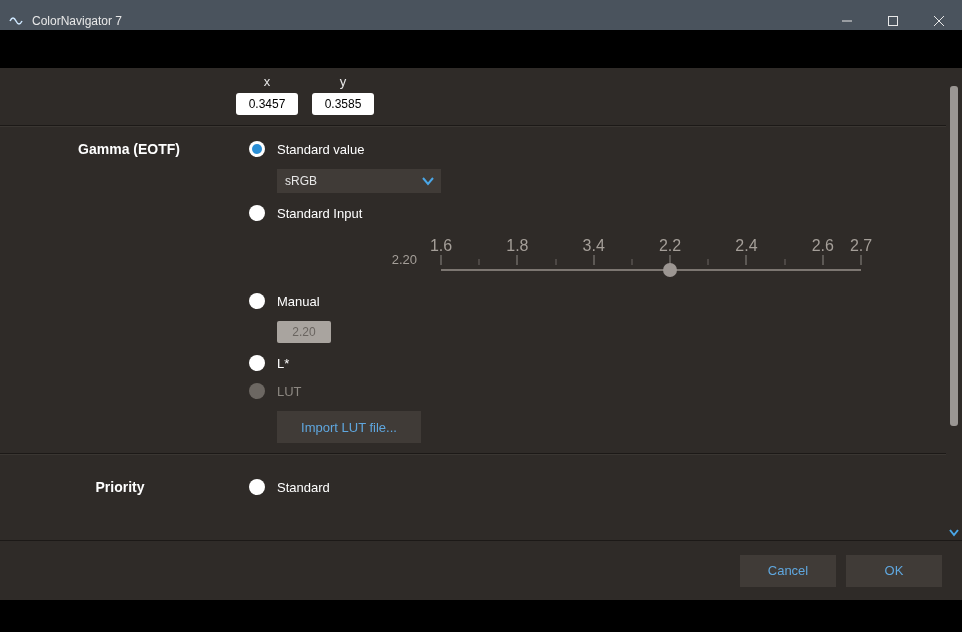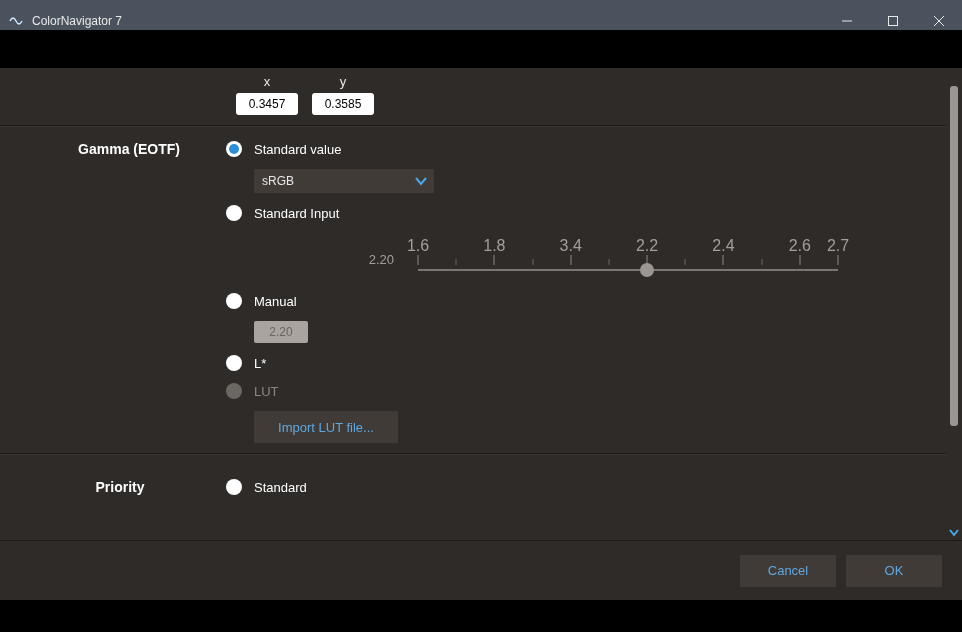--- a/index.html
+++ b/index.html
@@ -126,7 +126,7 @@
     display: grid;
     grid-template-columns: 200px 1fr;
     padding: 14px 20px 0 20px;
-    column-gap: 6px;
+    column-gap: 29px;
   }
   .seclabel {
     font-size: 14px;

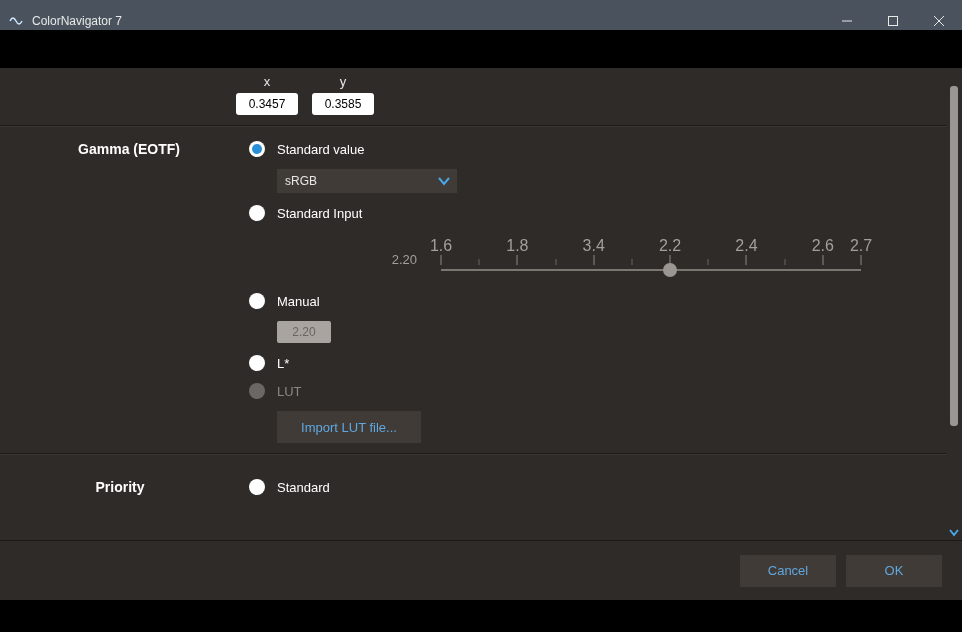--- a/index.html
+++ b/index.html
@@ -178,7 +178,7 @@
 
   
   .combo {
-    width: 180px;
+    width: 164px;
     height: 24px;
     background: #403b37;
     display: flex;

